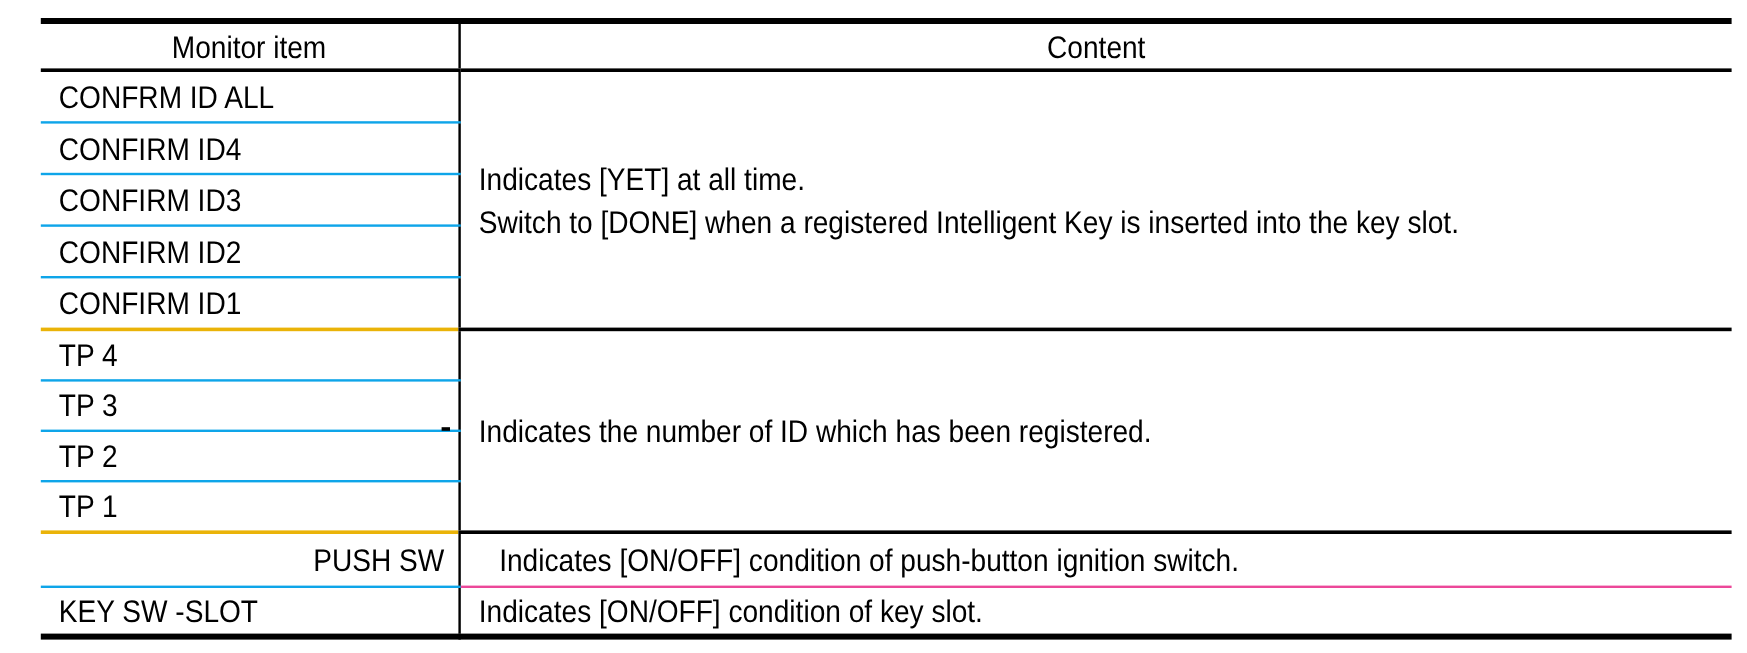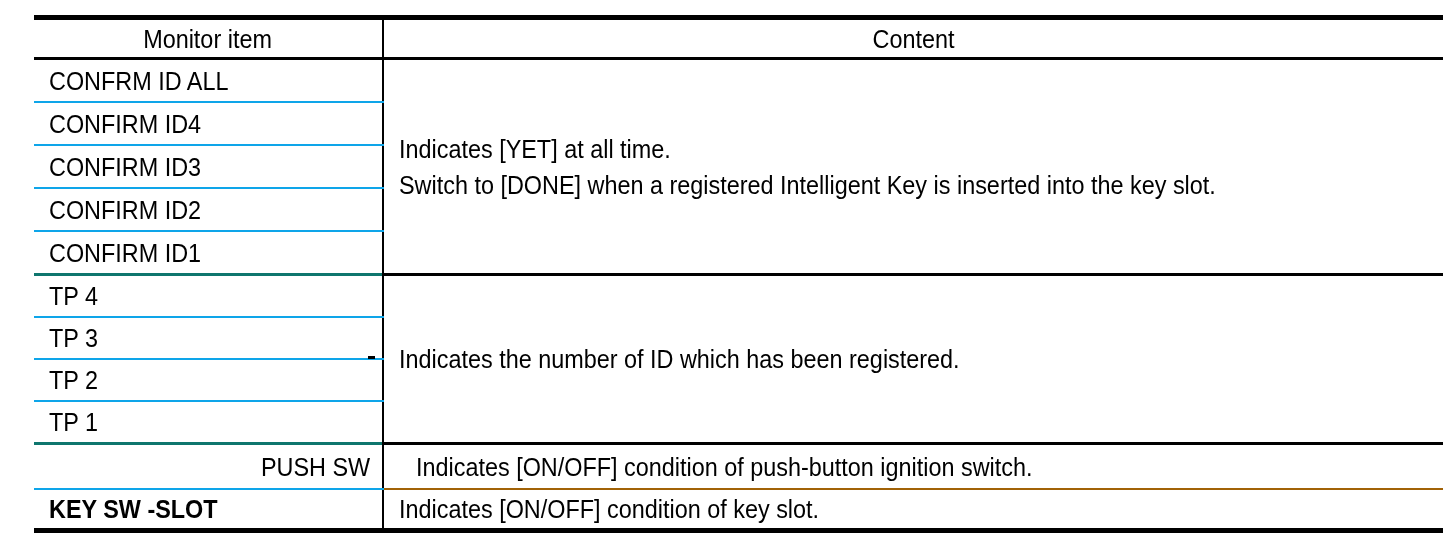--- a/index.html
+++ b/index.html
@@ -49,7 +49,7 @@
     border-right: 2px solid #000;
     border-bottom: 2px solid #0ea5e9;
   }
-  td.monitor-cell.group-end { border-bottom: 3px solid #0f766e; }
+  td.monitor-cell.group-end { border-bottom: 3px solid #eab308; }
   td.tp-cell { height: 40px; }
   td.push-cell { height: 43px; text-align: right; }
   td.key-cell { height: 38px; border-bottom: none; font-weight: bold; }

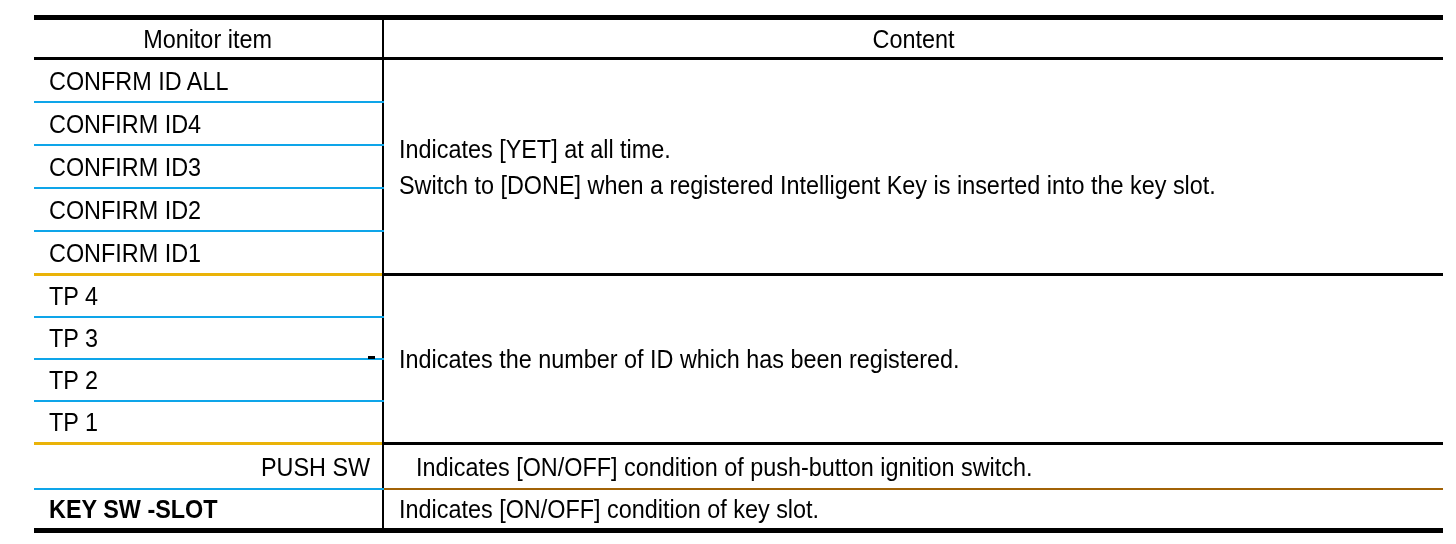--- a/index.html
+++ b/index.html
@@ -59,7 +59,7 @@
     border-bottom: 3px solid #000;
     margin-left: 28px;
   }
-  td.content-cell.thin-sep { border-bottom: 2px solid #a16207; padding-left: 32px; }
+  td.content-cell.thin-sep { border-bottom: 2px solid #ec4899; padding-left: 32px; }
   td.content-cell.last { border-bottom: none; }
   .txt {
     display: inline-block;

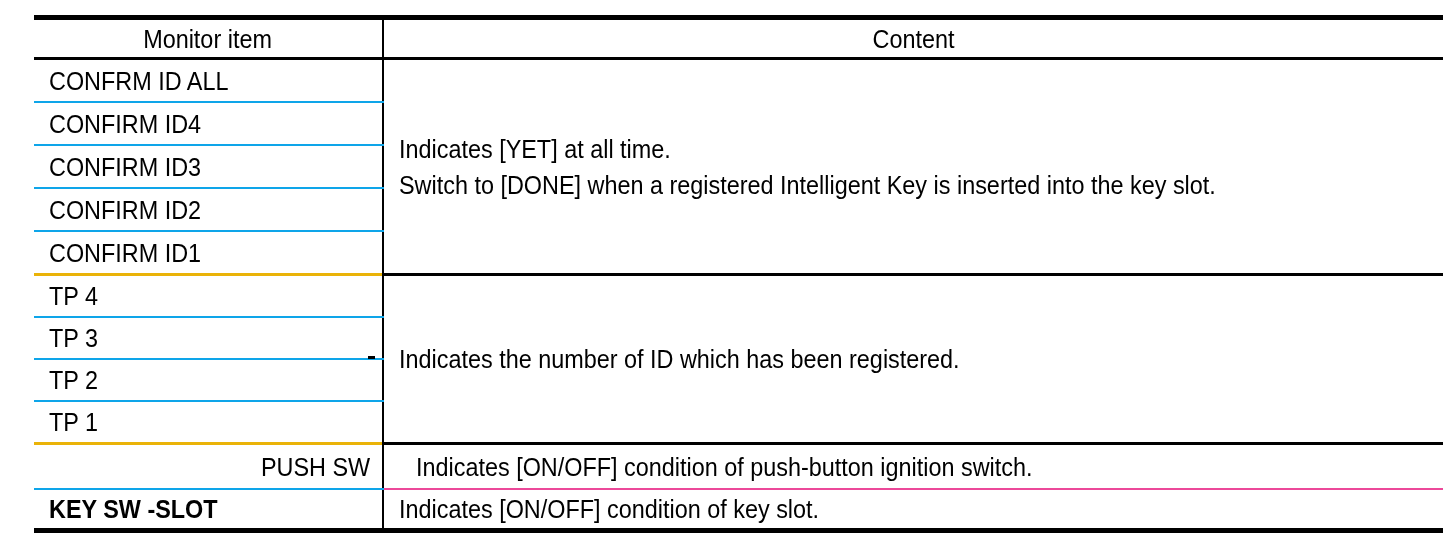--- a/index.html
+++ b/index.html
@@ -52,7 +52,7 @@
   td.monitor-cell.group-end { border-bottom: 3px solid #eab308; }
   td.tp-cell { height: 40px; }
   td.push-cell { height: 43px; text-align: right; }
-  td.key-cell { height: 38px; border-bottom: none; font-weight: bold; }
+  td.key-cell { height: 38px; border-bottom: none; }
   td.content-cell {
     text-align: left;
     padding-left: 15px;

